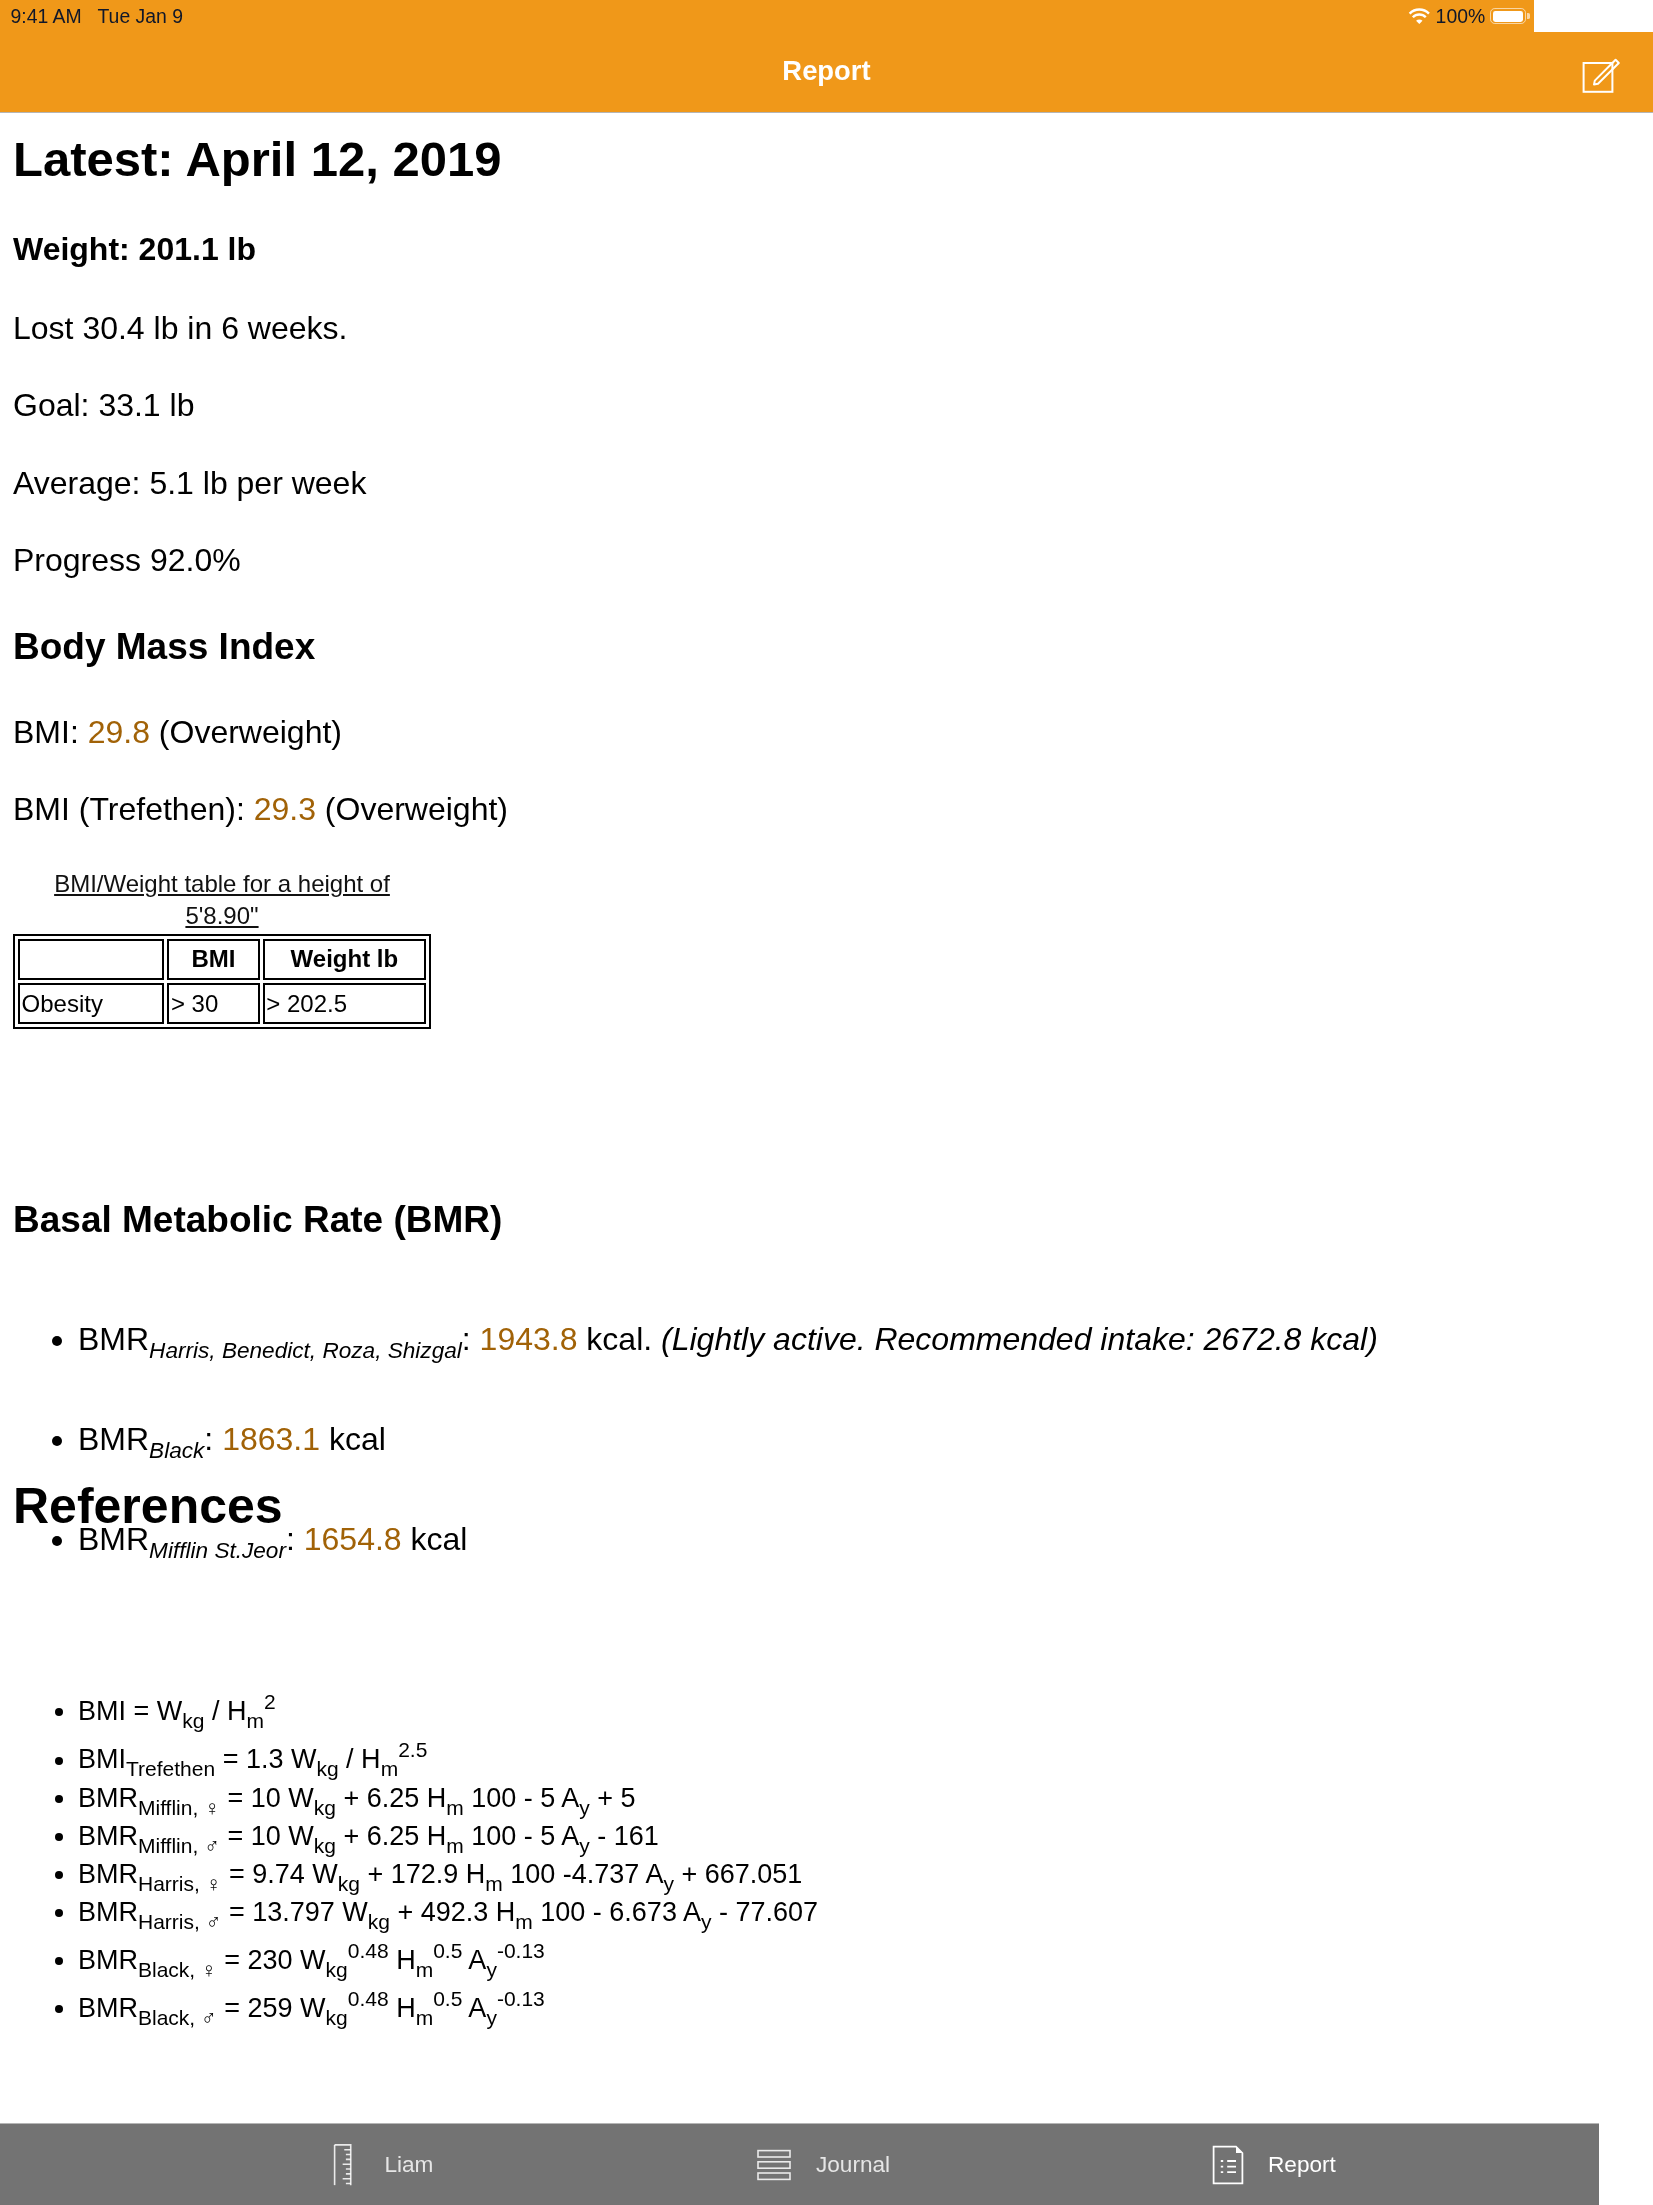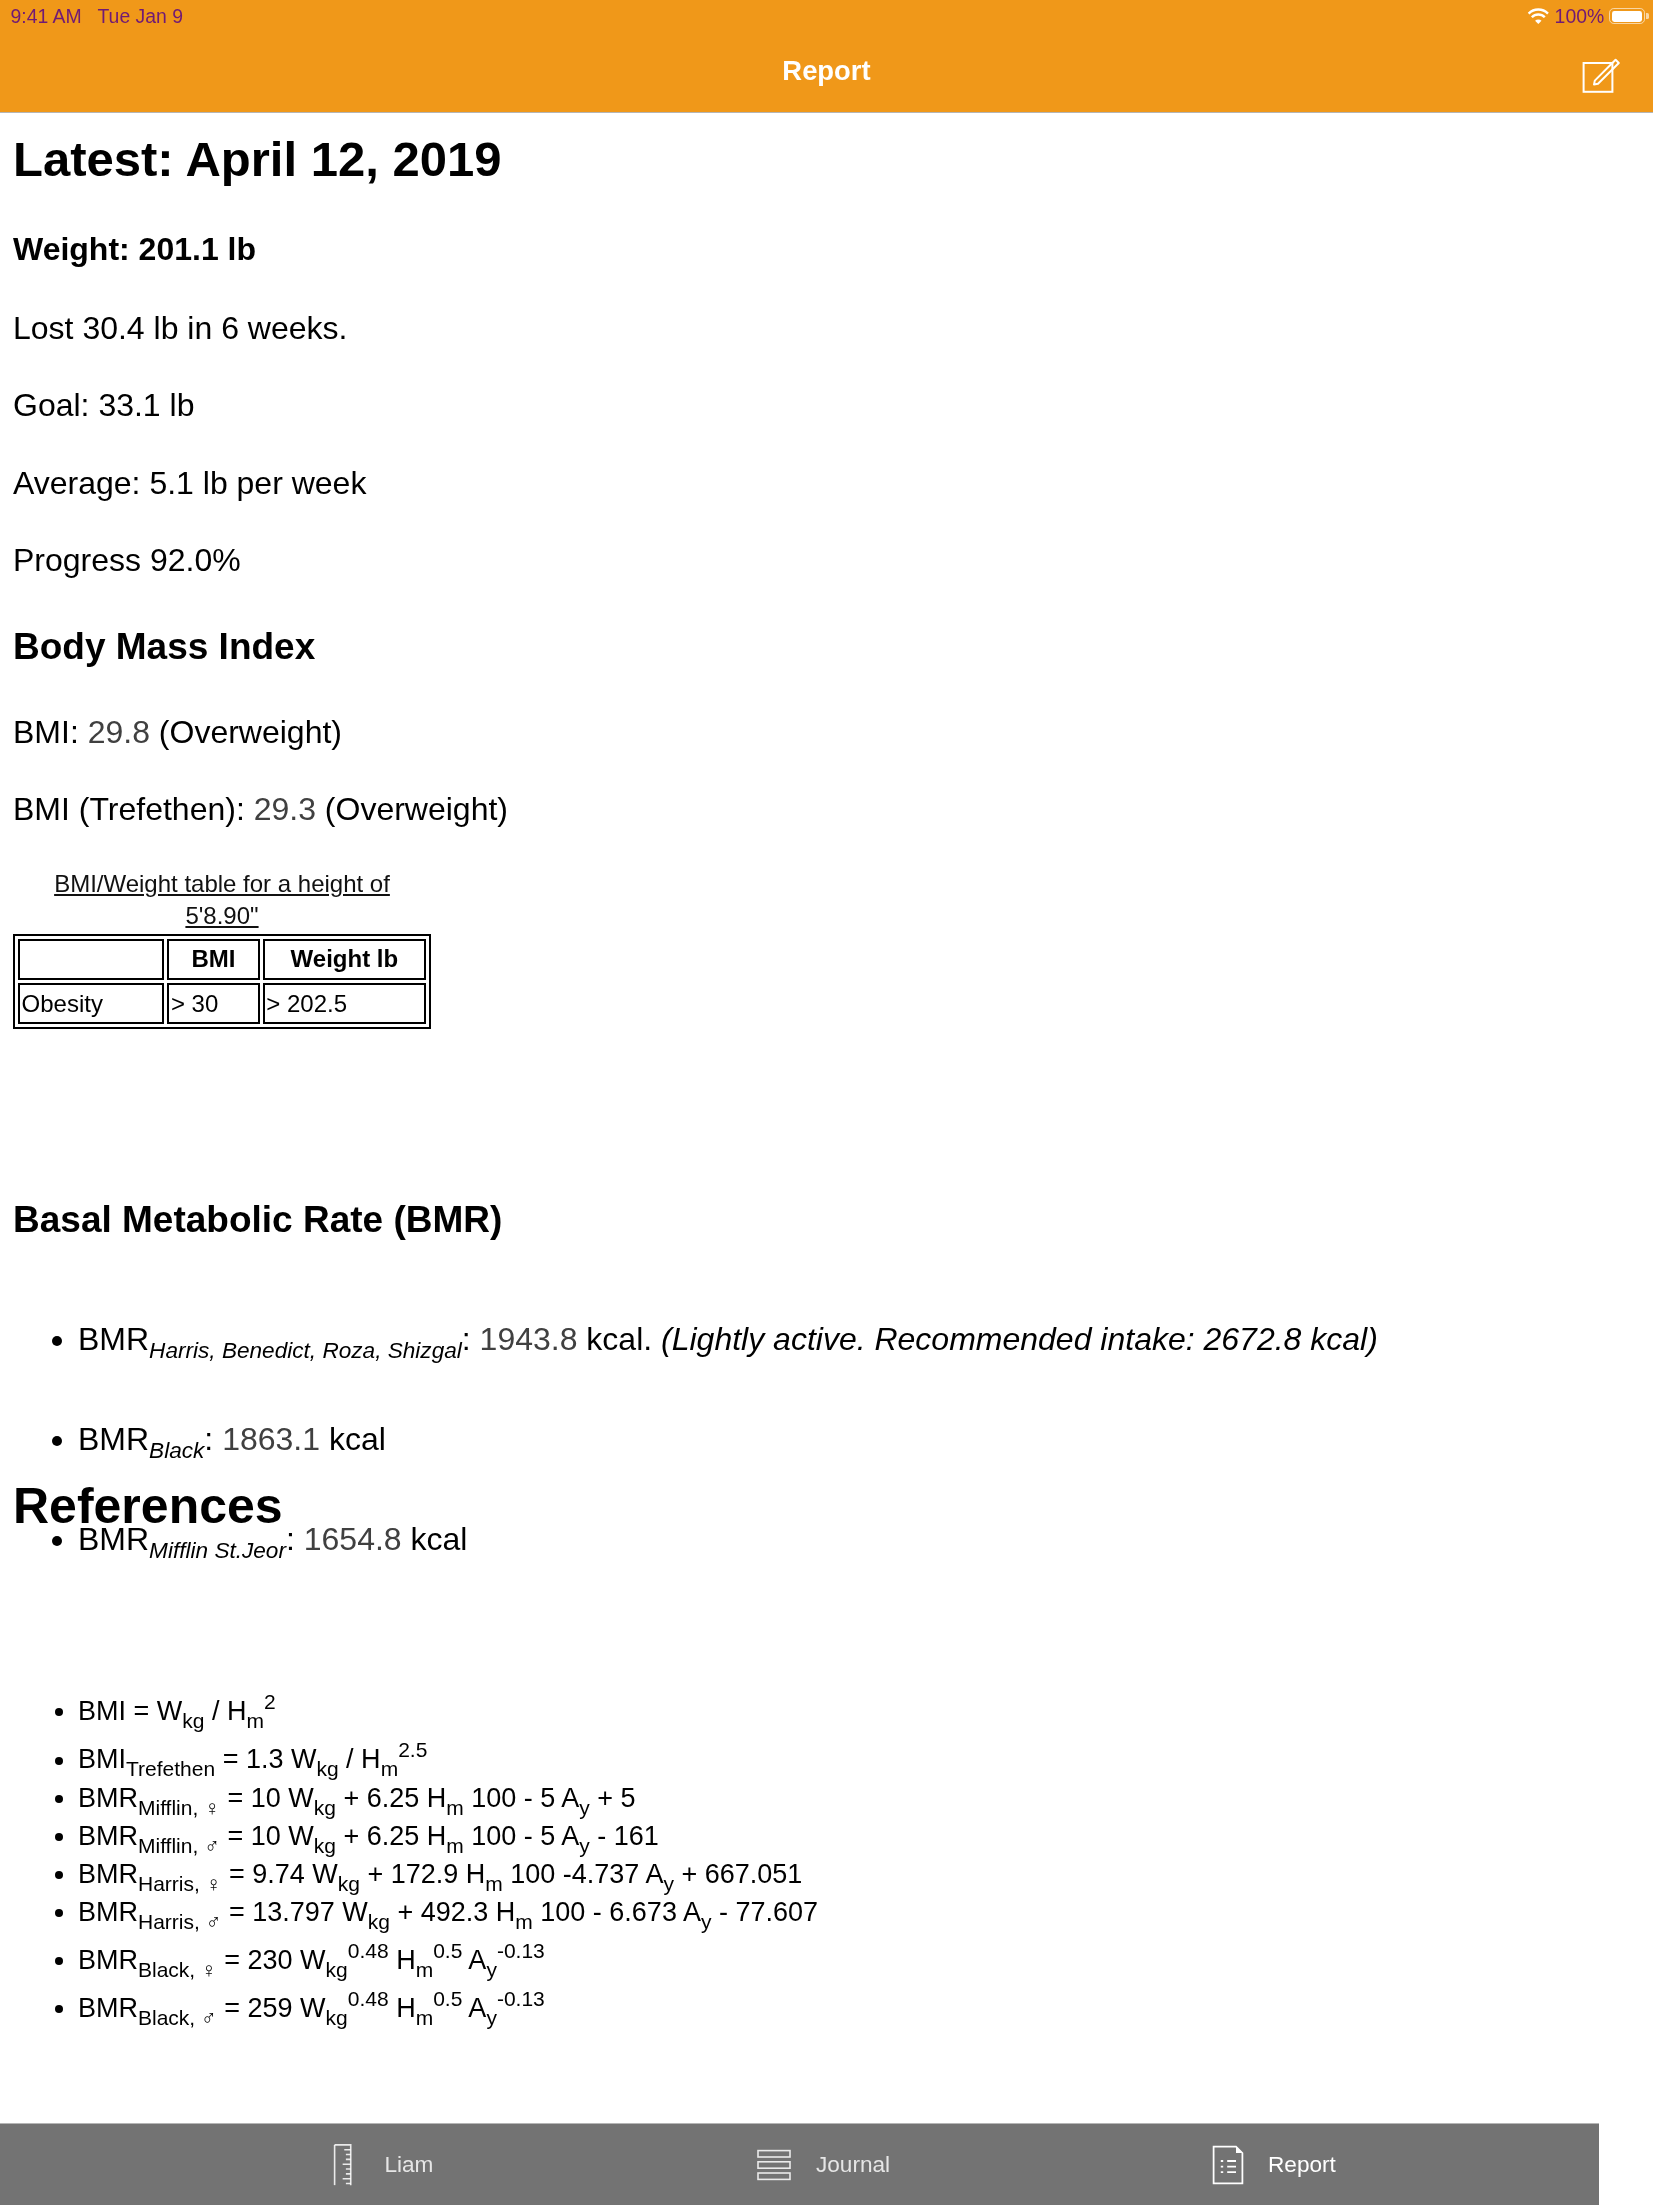--- a/index.html
+++ b/index.html
@@ -9,8 +9,8 @@
     font-family: "Liberation Sans", sans-serif;
   }
   .status-bar {
-    position: absolute; left: 0; top: 0; width: 1653px; height: 32px;
-    background: #f09819; color: #701a75; font-size: 19.4px;
+    position: absolute; left: 0; top: 0; width: 1534px; height: 32px;
+    background: #f09819; color: #0f172a; font-size: 19.4px;
   }
   .status-left { position: absolute; left: 10.5px; top: 4.8px; white-space: pre; }
   .status-right { position: absolute; right: 8px; top: 4.8px; display: flex; align-items: center; gap: 4.8px; }

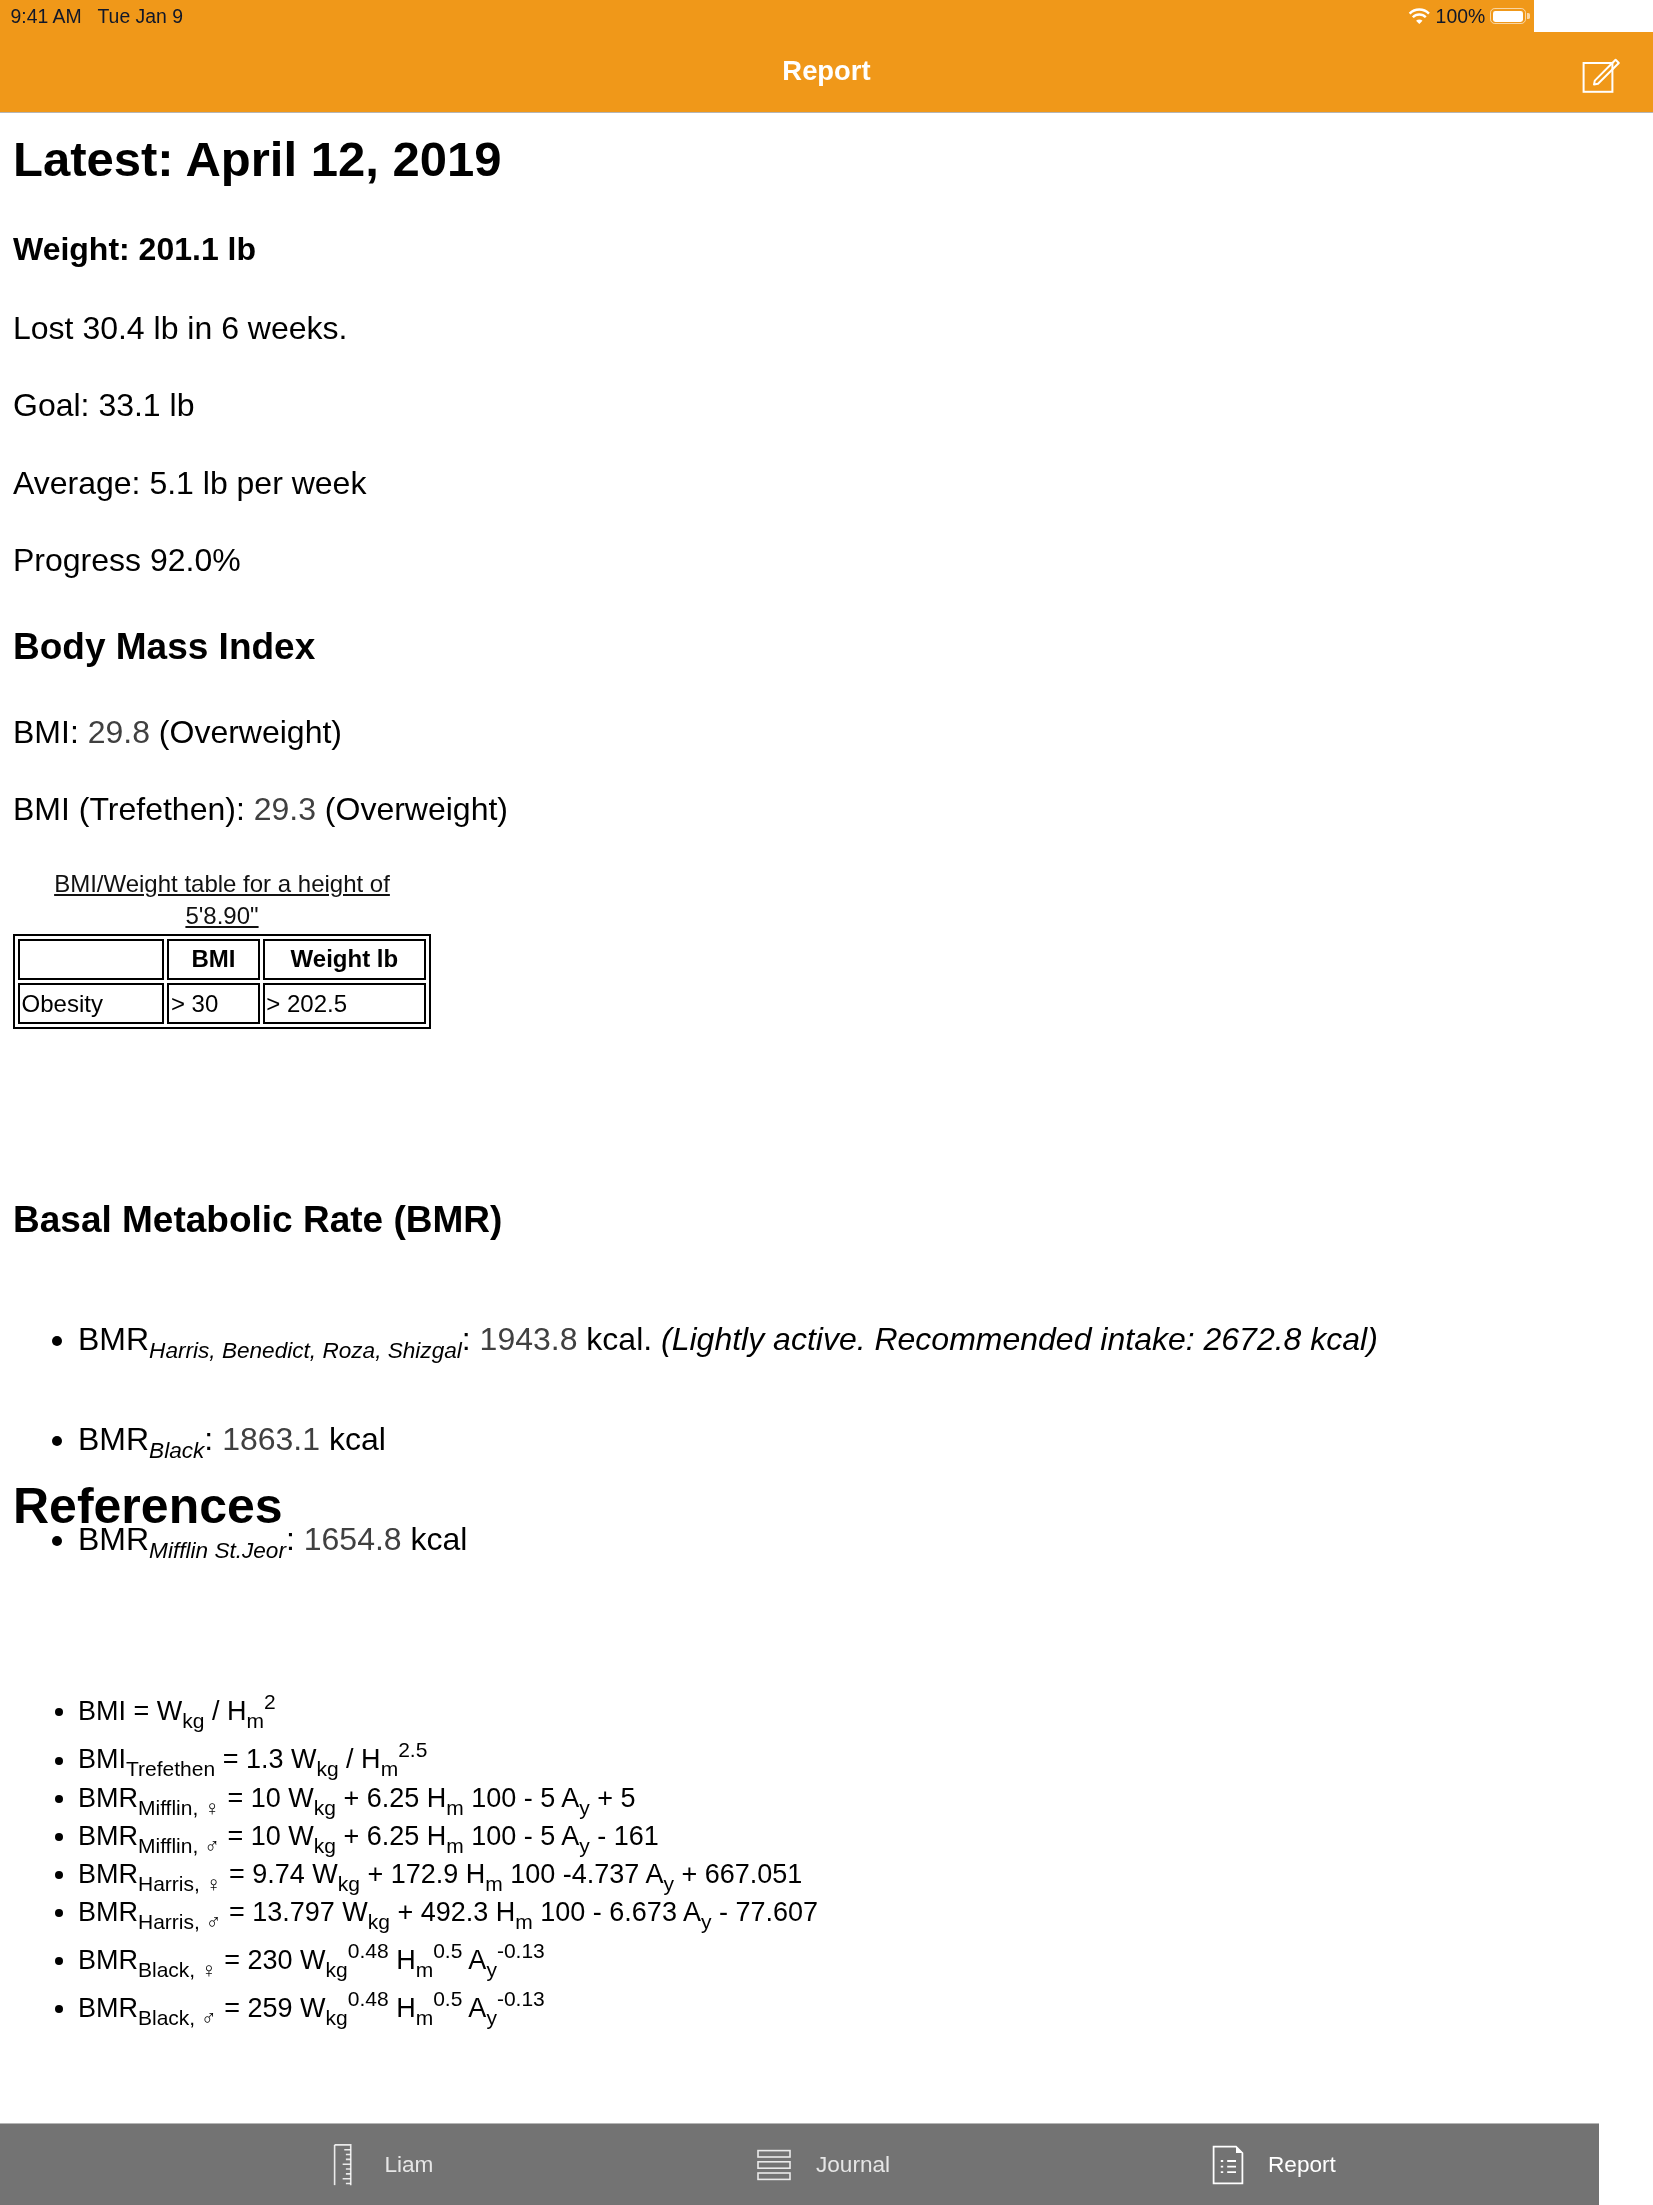--- a/index.html
+++ b/index.html
@@ -32,7 +32,7 @@
   .weight { position: absolute; left: 0; top: 118px; font-size: 32px; font-weight: bold; white-space: nowrap; }
   .line { position: absolute; left: 0; font-size: 32px; white-space: nowrap; }
   .h3 { position: absolute; left: 0; font-size: 37px; font-weight: bold; white-space: nowrap; }
-  .blue { color: #404040; }
+  .blue { color: #a16207; }
   .h2 { position: absolute; left: 0; font-size: 50px; font-weight: bold; white-space: nowrap; }
 
   .table-wrap { position: absolute; left: 0; top: 755px; width: 418px; }

